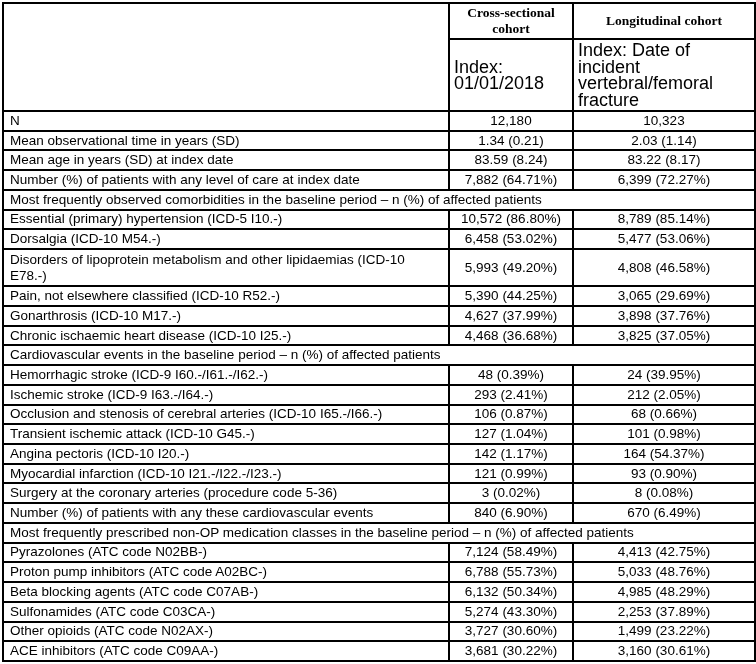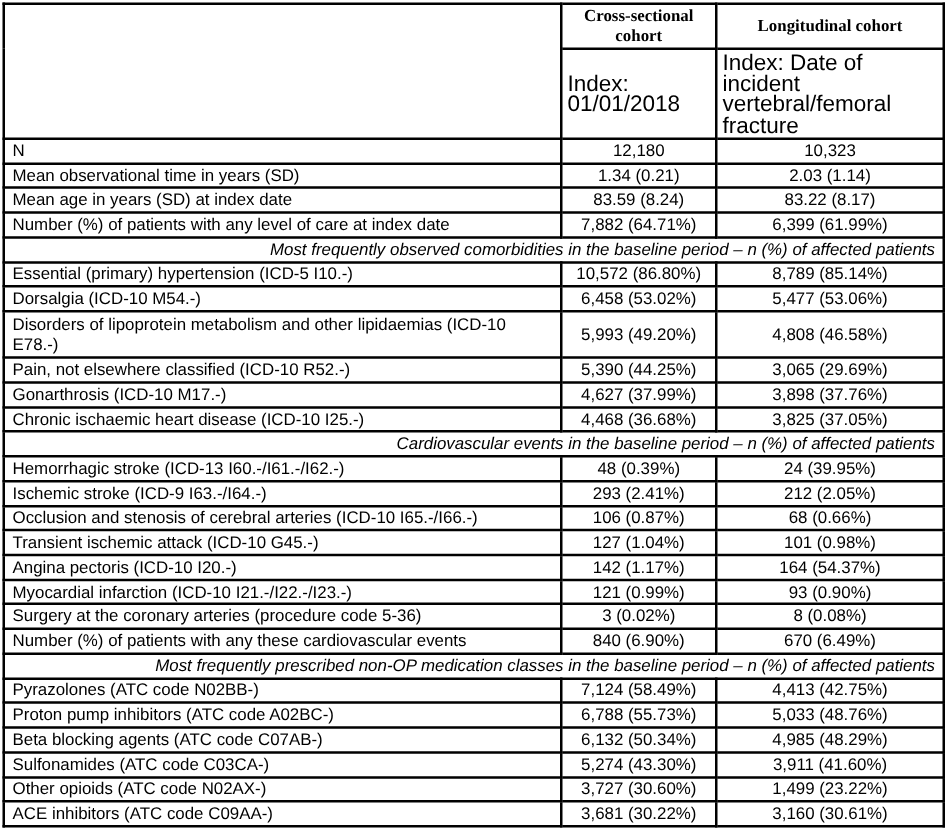--- a/index.html
+++ b/index.html
@@ -96,7 +96,7 @@
       <tr>
         <td class="label">Number (%) of patients with any level of care at index date</td>
         <td class="value">7,882 (64.71%)</td>
-        <td class="value">6,399 (61.99%)</td>
+        <td class="value">6,399 (72.27%)</td>
       </tr>
       <tr>
         <td colspan="3" class="section">Most frequently observed comorbidities in the baseline period – n (%) of affected patients</td>

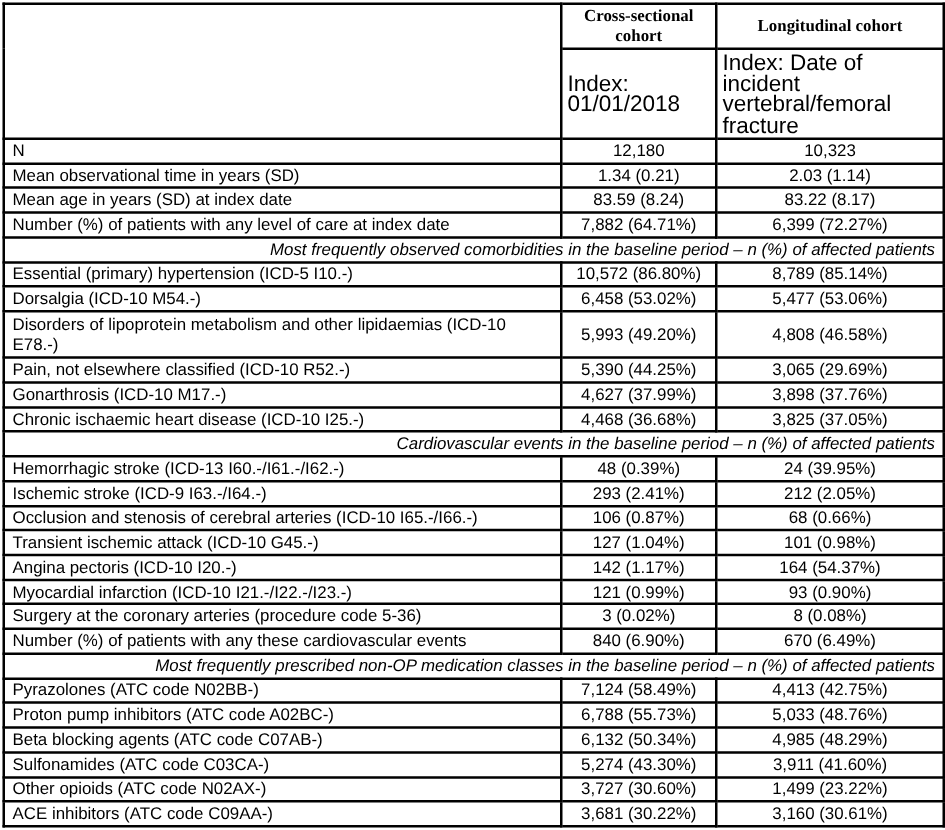--- a/index.html
+++ b/index.html
@@ -50,8 +50,7 @@
   .cohort-table td.label { text-align: left; }
   .cohort-table td.value { text-align: center; padding: 0 8px; }
   .cohort-table td.section {
-    font-style: italic;
-    text-align: right;
+    text-align: left;
   }
 </style>
 </head>

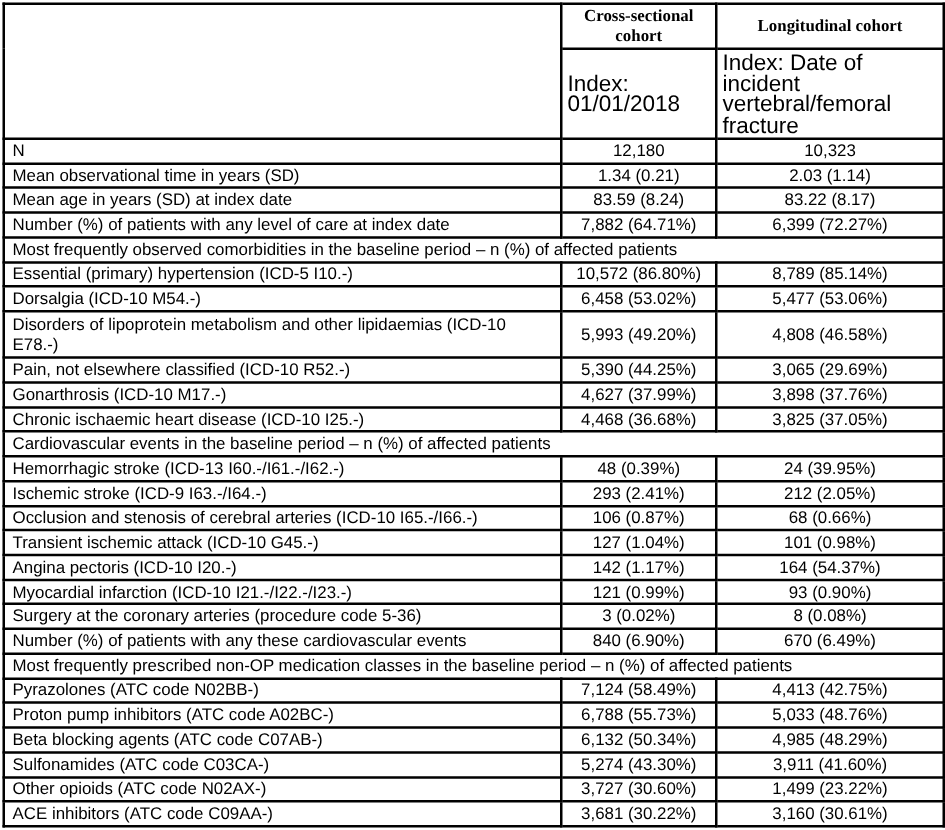--- a/index.html
+++ b/index.html
@@ -134,7 +134,7 @@
         <td colspan="3" class="section">Cardiovascular events in the baseline period – n (%) of affected patients</td>
       </tr>
       <tr>
-        <td class="label">Hemorrhagic stroke (ICD-13 I60.-/I61.-/I62.-)</td>
+        <td class="label">Hemorrhagic stroke (ICD-9 I60.-/I61.-/I62.-)</td>
         <td class="value">48 (0.39%)</td>
         <td class="value">24 (39.95%)</td>
       </tr>

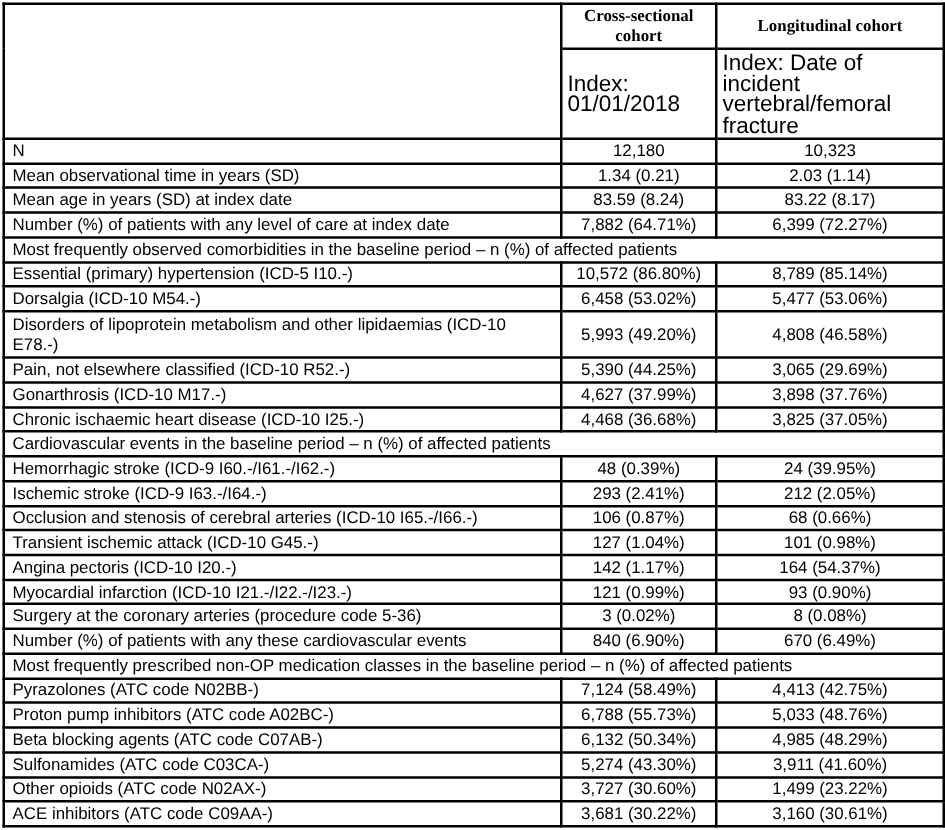--- a/index.html
+++ b/index.html
@@ -194,7 +194,7 @@
       <tr>
         <td class="label">Sulfonamides (ATC code C03CA-)</td>
         <td class="value">5,274 (43.30%)</td>
-        <td class="value">3,911 (41.60%)</td>
+        <td class="value">2,253 (37.89%)</td>
       </tr>
       <tr>
         <td class="label">Other opioids (ATC code N02AX-)</td>

